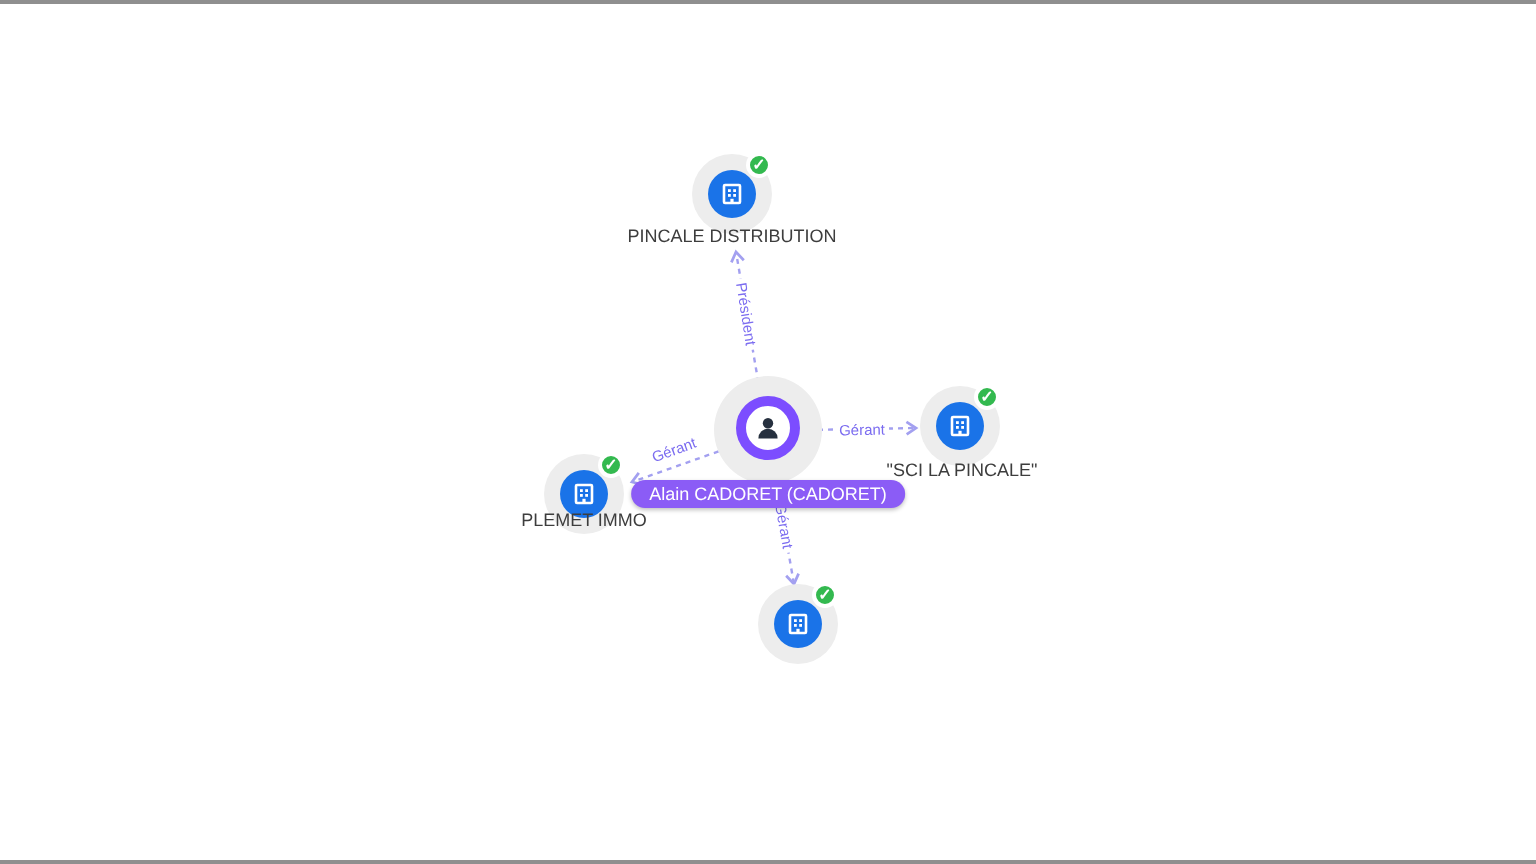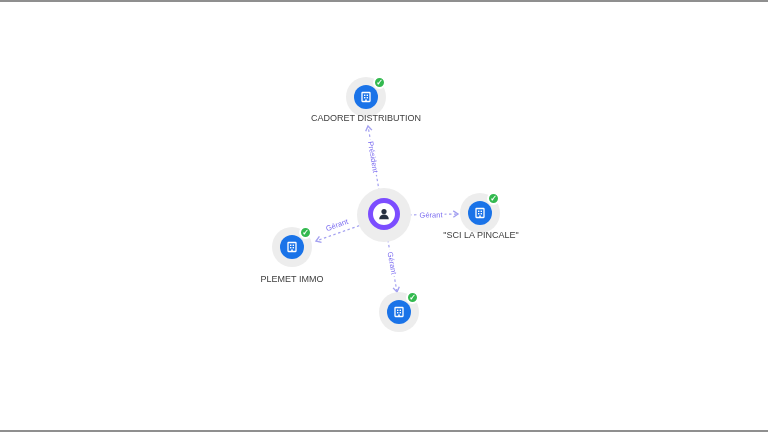--- a/index.html
+++ b/index.html
@@ -80,7 +80,7 @@
     </div>
     <div class="badge">✓</div>
   </div>
-  <div class="node-label" style="left:281px;top:111px;">CADORET DISTRIBUTION</div>
+  <div class="node-label" style="left:281px;top:111px;">PINCALE DISTRIBUTION</div>
 
   <div class="node" style="left:460px;top:191px;">
     <div class="company-circle">

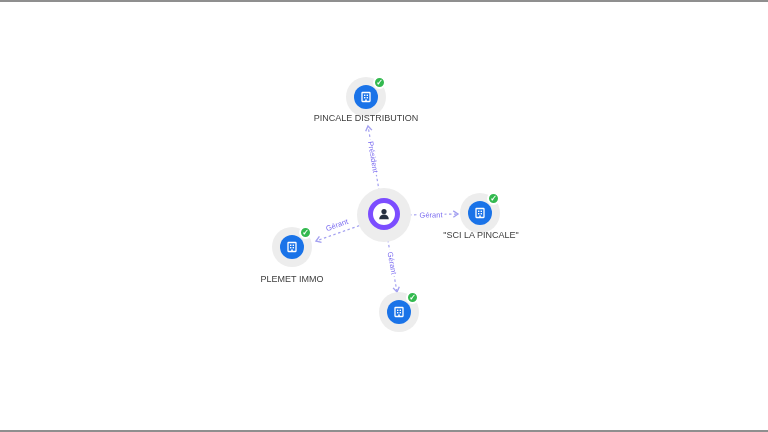--- a/index.html
+++ b/index.html
@@ -136,6 +136,7 @@
       </span>
     </div>
   </div>
+  <div id="person-pill">Alain CADORET (CADORET)</div>
 
 </div>
 

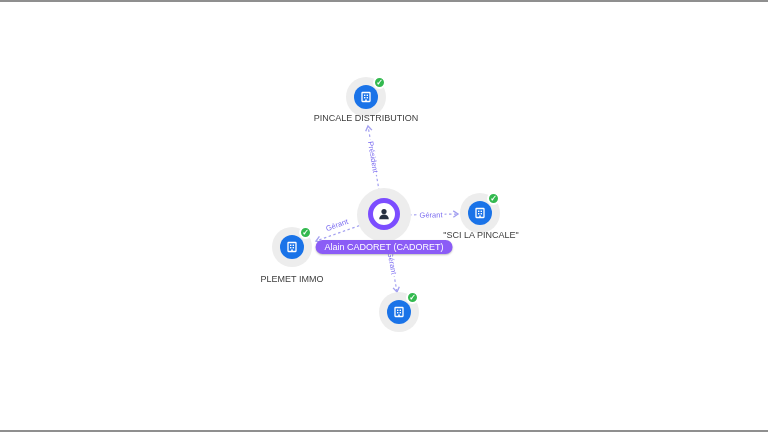--- a/index.html
+++ b/index.html
@@ -110,7 +110,7 @@
     </div>
     <div class="badge">✓</div>
   </div>
-  <div class="node-label" style="left:207px;top:272px;">PLEMET IMMO</div>
+  <div class="node-label" style="left:207px;top:253px;">PLEMET IMMO</div>
 
   <div class="node" style="left:379px;top:290px;">
     <div class="company-circle">

